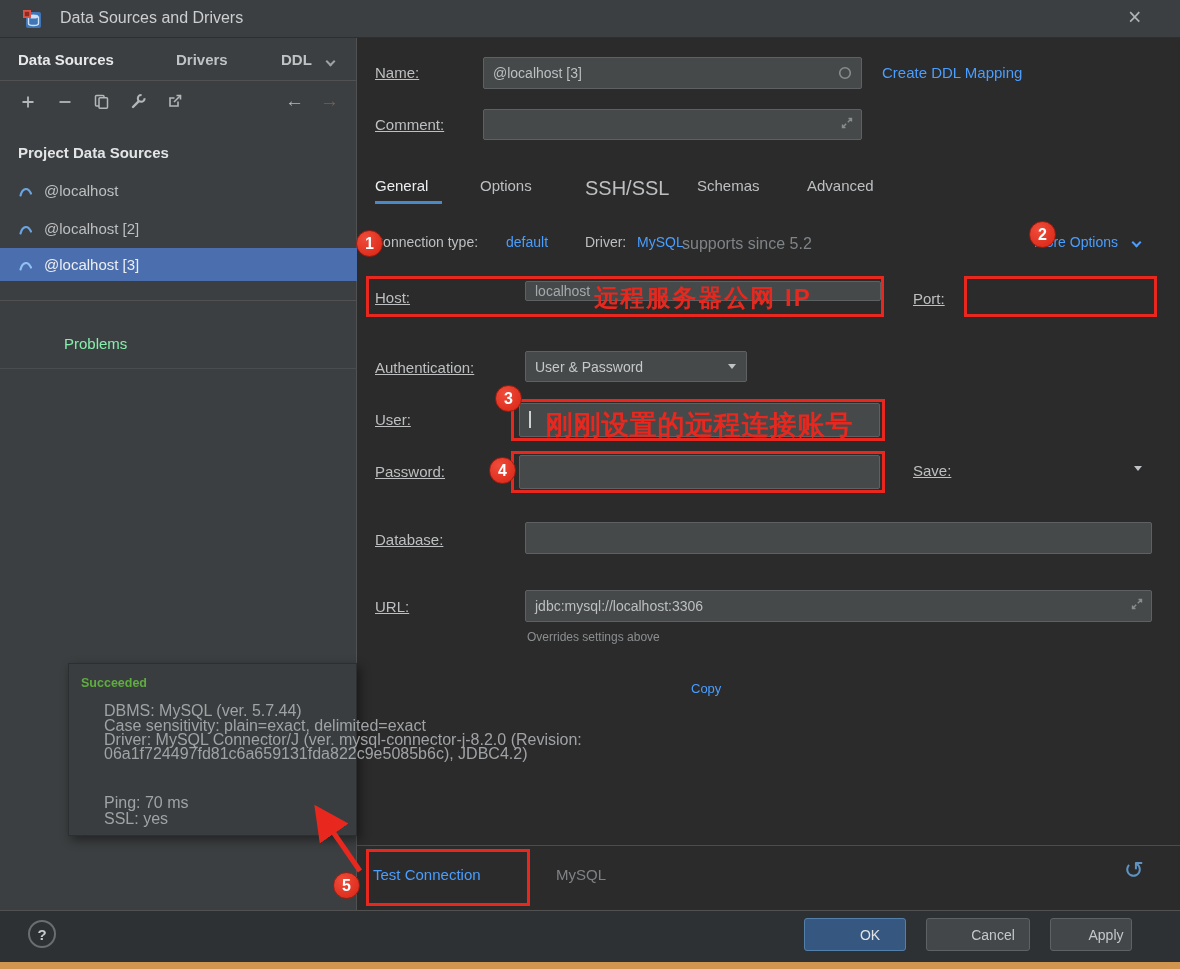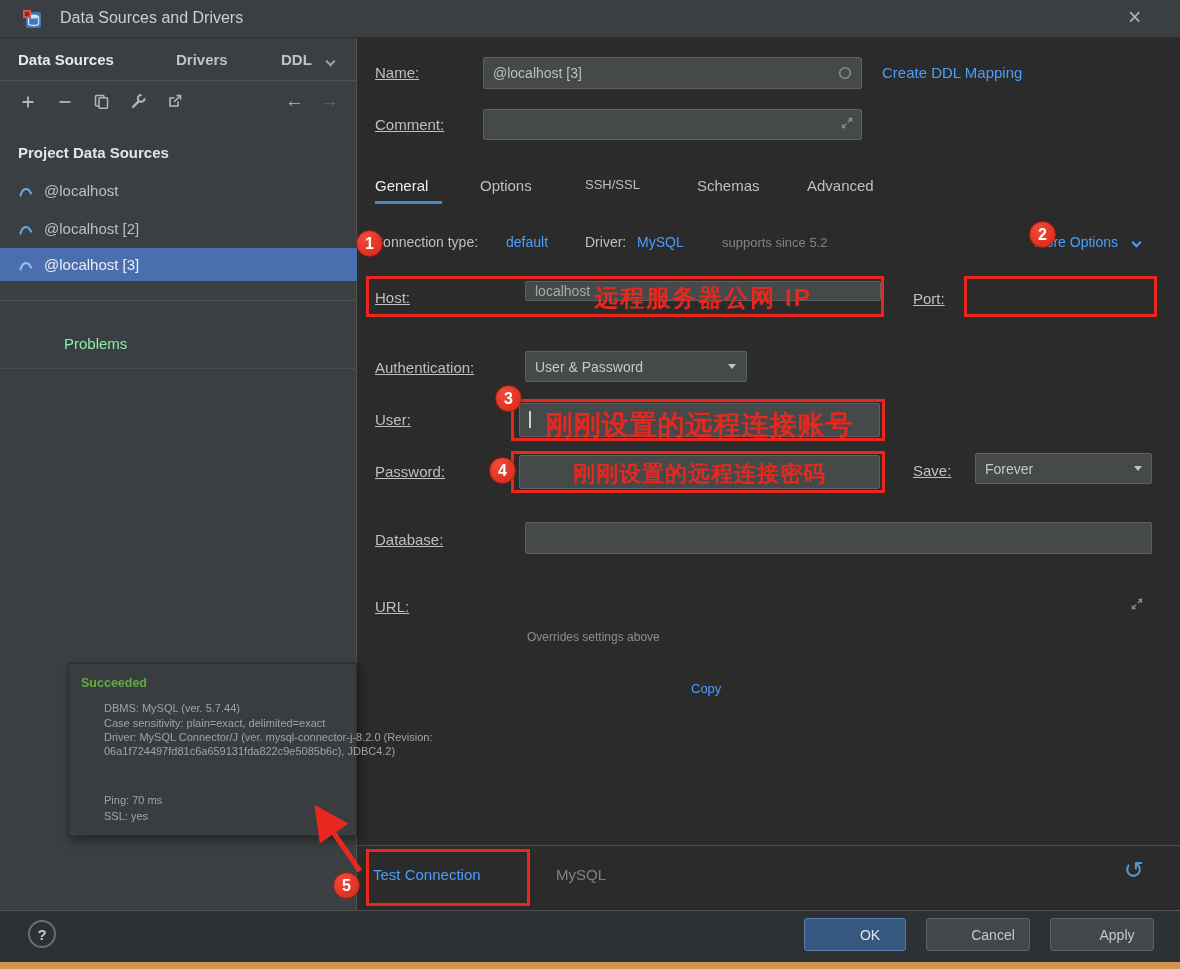--- a/index.html
+++ b/index.html
@@ -112,7 +112,7 @@
 
   <span class="a" style="left:375px;top:177px;font-size:15px;color:#eceef0;cursor:pointer">General</span>
   <span class="a" style="left:480px;top:177px;font-size:15px;color:#bdbfc1;cursor:pointer">Options</span>
-  <span class="a" style="left:585px;top:177px;font-size:13px;color:#bdbfc1;cursor:pointer">SSH/SSL</span>
+  <span class="a" style="left:585px;top:177px;font-size:20px;color:#bdbfc1;cursor:pointer">SSH/SSL</span>
   <span class="a" style="left:697px;top:177px;font-size:15px;color:#bdbfc1;cursor:pointer">Schemas</span>
   <span class="a" style="left:807px;top:177px;font-size:15px;color:#bdbfc1;cursor:pointer">Advanced</span>
   <div class="a" style="left:375px;top:201px;width:67px;height:3px;background:#4a88c7"></div>

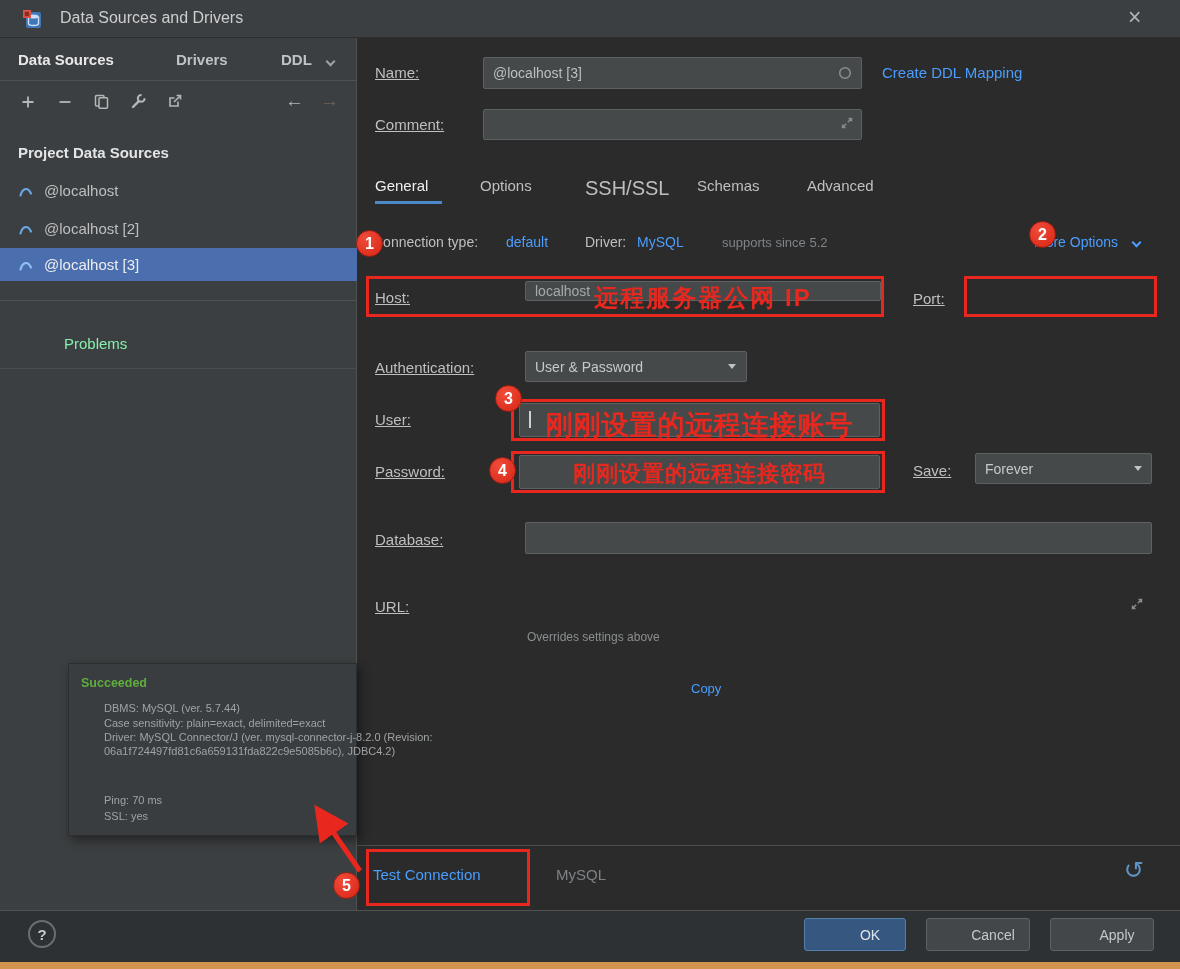--- a/index.html
+++ b/index.html
@@ -121,7 +121,7 @@
   <span class="link" style="left:506px;top:234px;font-size:14px">default</span>
   <div class="a" style="left:585px;top:234px;font-size:14px;color:#bdbfc1">Driver:</div>
   <span class="link" style="left:637px;top:234px;font-size:14px">MySQL</span>
-  <div class="note" style="left:722px;top:235px;font-size:13px">supports since 5.2</div>
+  <div class="note" style="left:682px;top:235px;font-size:16px">supports since 5.2</div>
   <span class="link" style="left:1034px;top:234px;font-size:14px">More Options</span>
   <span class="chev" style="left:1133px;top:239px;border-color:#4a9eff"></span>
 

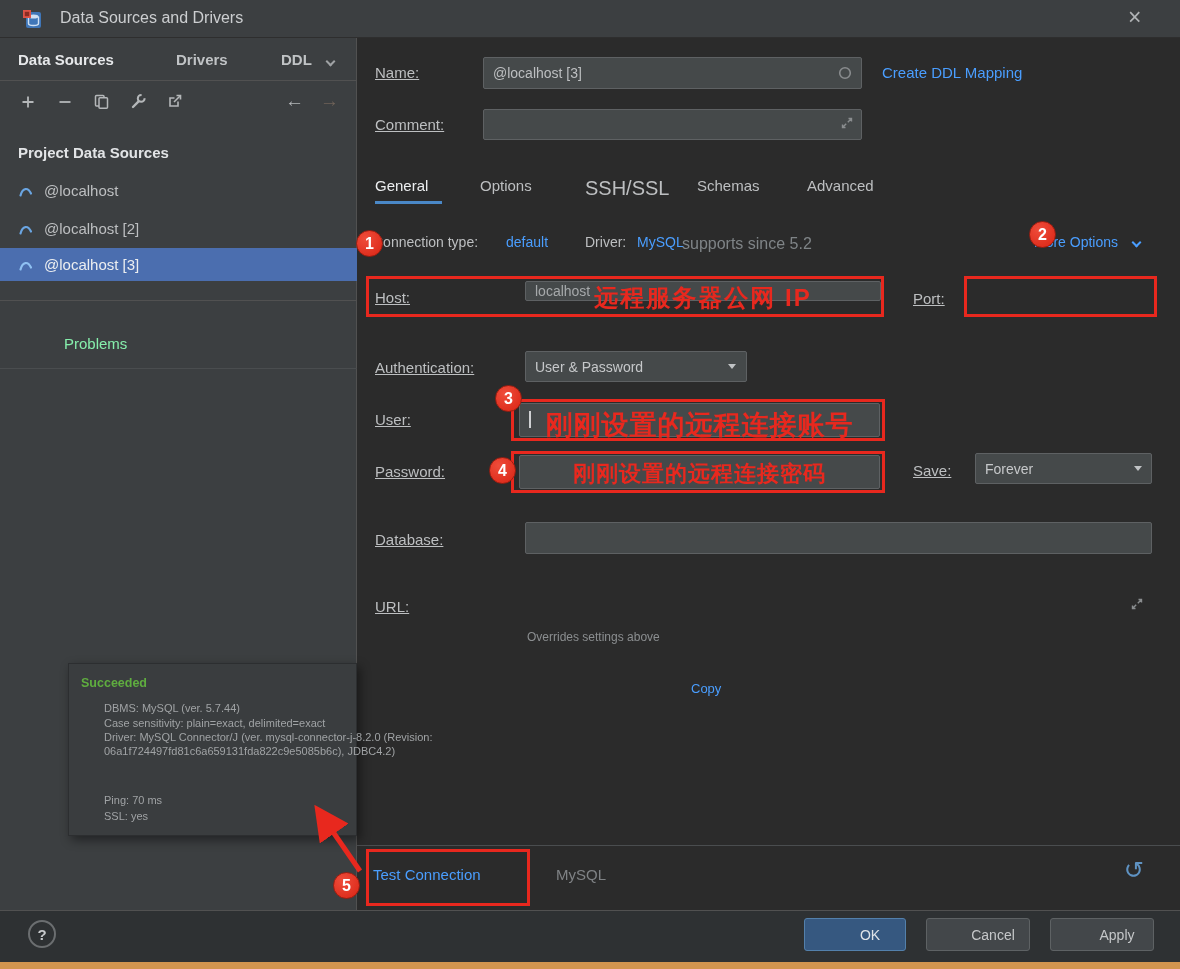--- a/index.html
+++ b/index.html
@@ -199,7 +199,6 @@
 
   <div class="badge" style="left:489px;top:457px">4</div>
   <div class="redbox" style="left:511px;top:451px;width:374px;height:42px"></div>
-  <div class="cn" style="left:519px;top:459px;width:361px;font-size:22px;letter-spacing:1px">刚刚设置的远程连接密码</div>
 
   <div class="badge" style="left:333px;top:872px">5</div>
   <div class="redbox" style="left:366px;top:849px;width:164px;height:57px"></div>

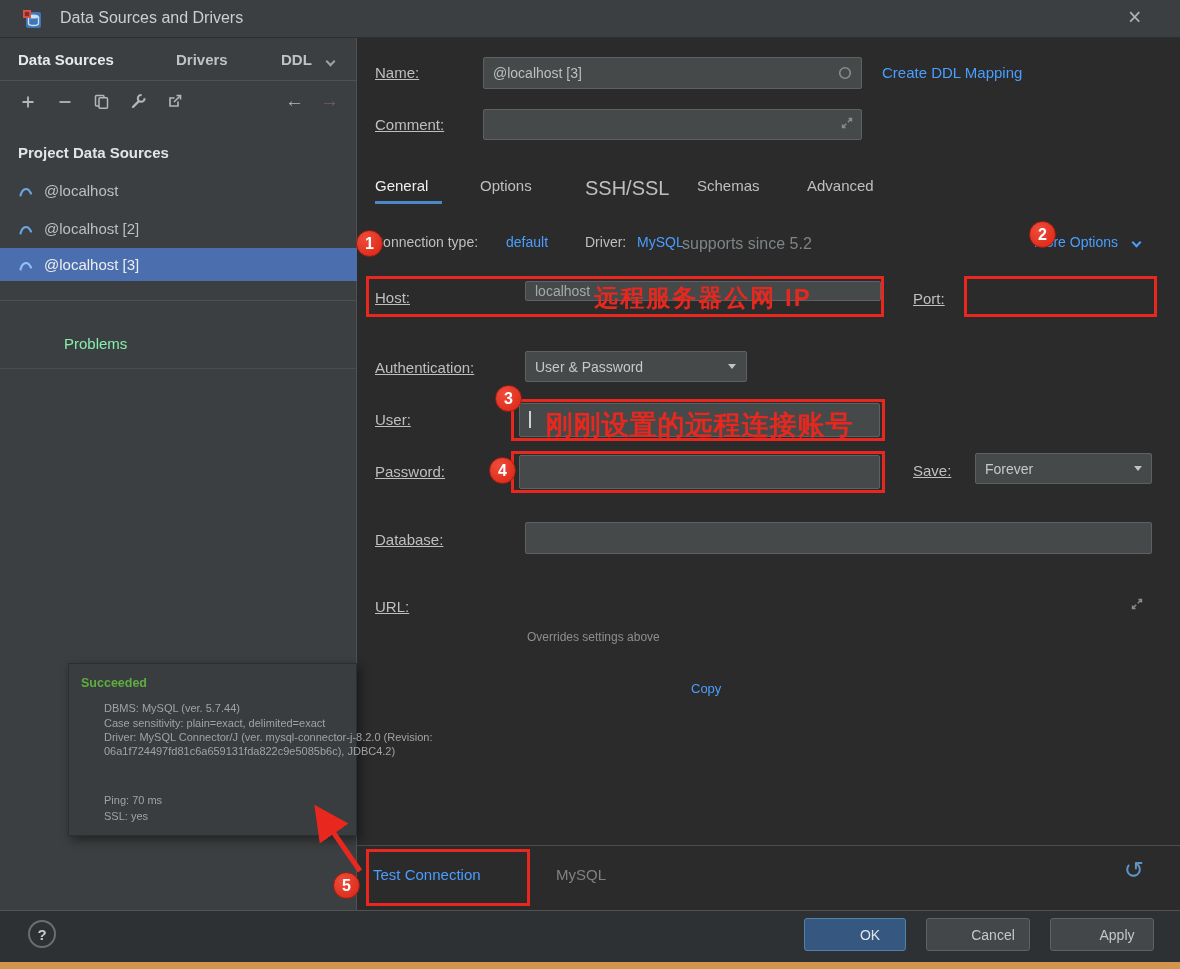--- a/index.html
+++ b/index.html
@@ -148,9 +148,6 @@
     <span></span>
   </div>
   <div class="lbl" style="left:913px;top:462px">Save:</div>
-  <div class="combo" style="left:975px;top:453px;width:177px;height:31px">
-    <span>Forever</span>
-  </div>
   <span class="carrow" style="left:1134px;top:466px"></span>
 
   <div class="lbl" style="left:375px;top:531px">Database:</div>

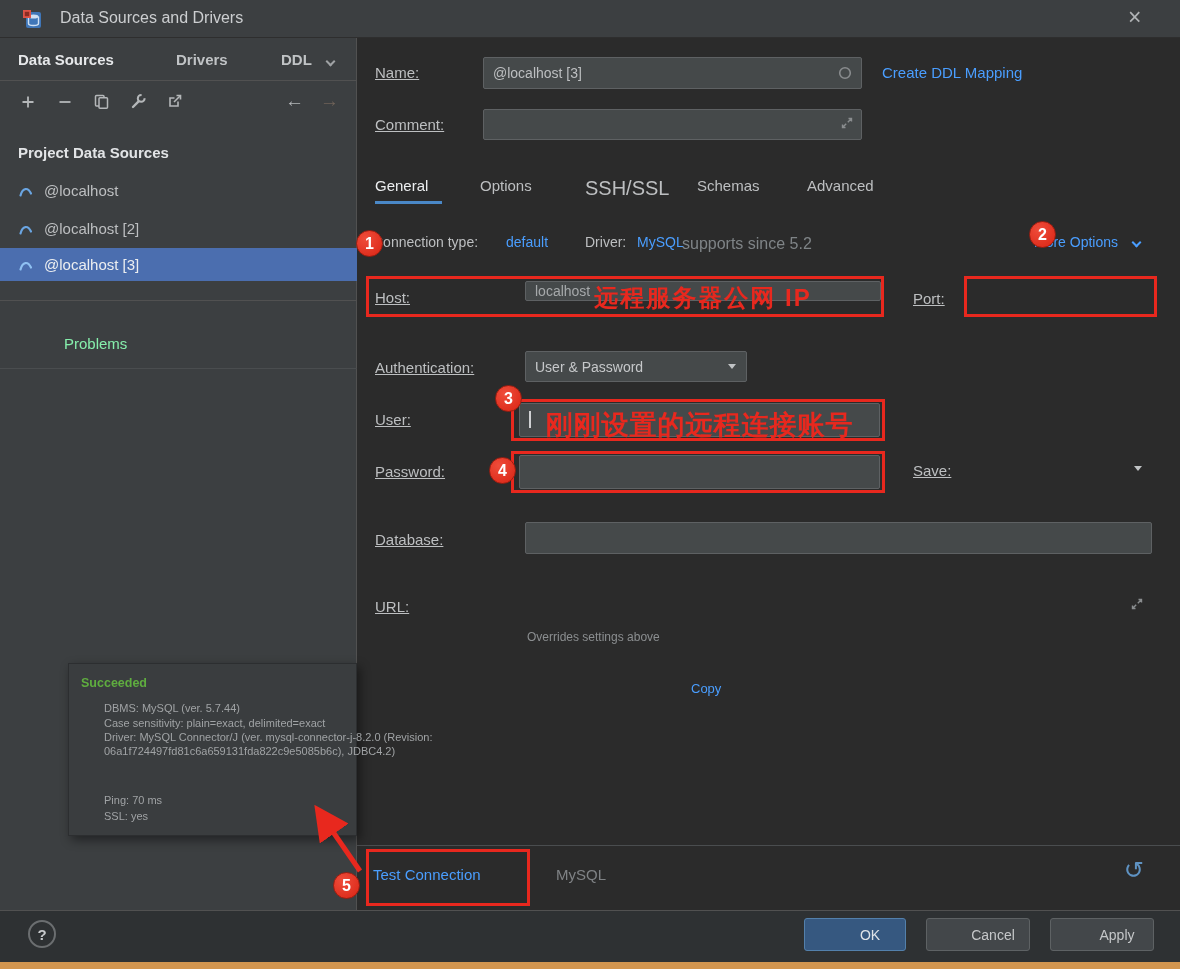--- a/index.html
+++ b/index.html
@@ -156,6 +156,9 @@
   </div>
 
   <div class="lbl" style="left:375px;top:598px">URL:</div>
+  <div class="field" style="left:525px;top:590px;width:627px;height:32px">
+    <span>jdbc:mysql://localhost:3306</span>
+  </div>
   <svg class="a" style="left:1130px;top:597px" width="14" height="14" viewBox="0 0 14 14">
     <path d="M8.5 2.5h3v3 M11.5 2.5 L7.8 6.2 M5.5 11.5h-3v-3 M2.5 11.5 L6.2 7.8" fill="none" stroke="#8a8d8f" stroke-width="1.4"></path>
   </svg>

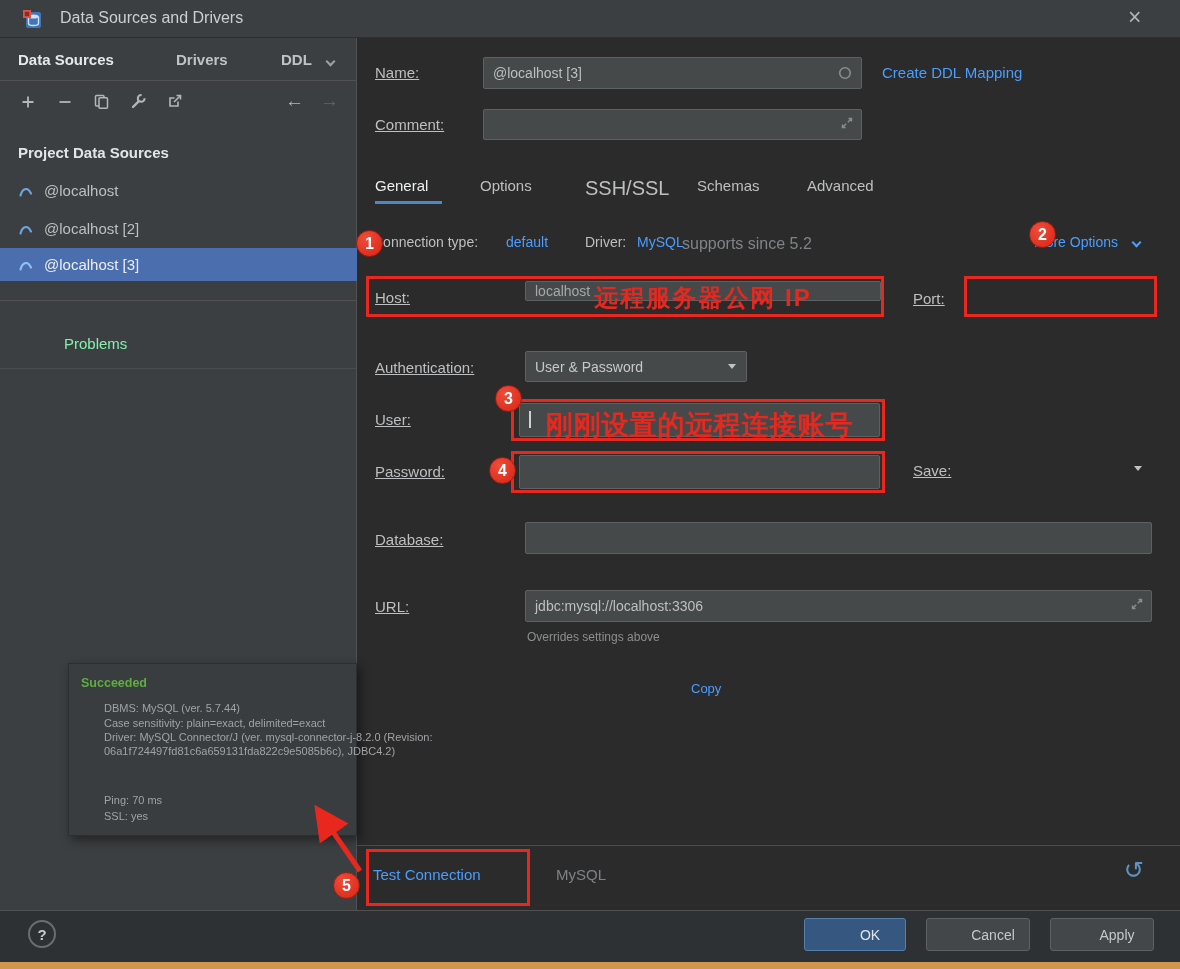--- a/index.html
+++ b/index.html
@@ -19,7 +19,7 @@
   .stab { position:absolute; font-size:15px; font-weight:bold; color:#c0c3c5; cursor:pointer; white-space:nowrap; }
   .ds-label { position:absolute; font-size:15px; white-space:nowrap; }
   .btn { position:absolute; display:flex; align-items:center; justify-content:center; font-size:14px; border-radius:3px; cursor:pointer;padding-left:30px; }
-  .tline { position:absolute; font-size:11px; color:#a0a3a5; white-space:nowrap;padding-left:23px; }
+  .tline { position:absolute; font-size:16px; color:#a0a3a5; white-space:nowrap;padding-left:23px; }
 </style>
 </head>
 <body>

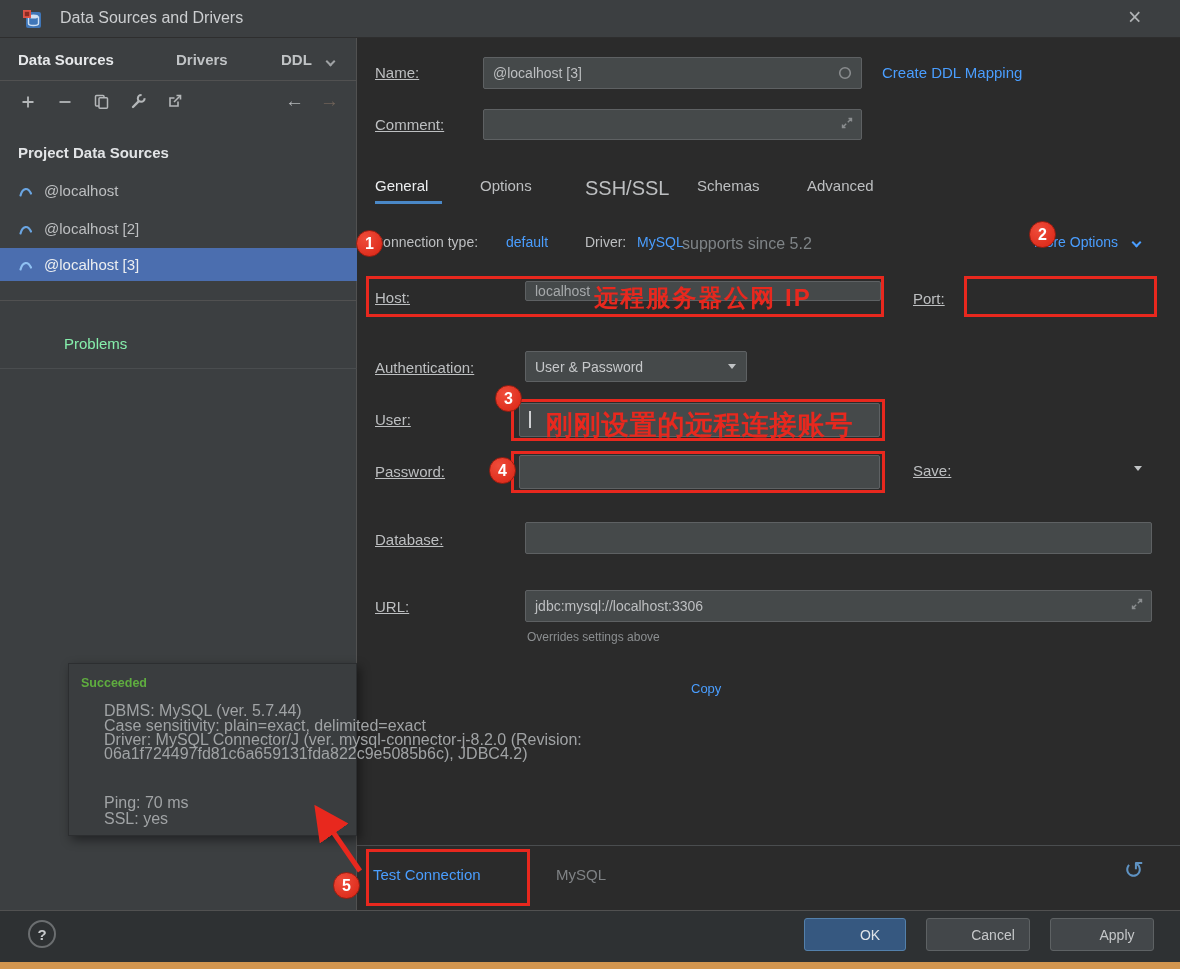--- a/index.html
+++ b/index.html
@@ -184,7 +184,7 @@
   <div class="a" style="left:28px;top:920px;width:28px;height:28px;border:2px solid #6b6e70;border-radius:50%;display:flex;align-items:center;justify-content:center;font-size:15px;font-weight:bold;color:#c8cacc;cursor:pointer">?</div>
   <div class="btn" style="left:804px;top:918px;width:102px;height:33px;background:#365880;border:1px solid #5380ab;color:#e0e4e8">OK</div>
   <div class="btn" style="left:926px;top:918px;width:104px;height:33px;background:#43474a;border:1px solid #5e6264;color:#c5c7c9">Cancel</div>
-  <div class="btn" style="left:1050px;top:918px;width:104px;height:33px;background:#43474a;border:1px solid #5e6264;color:#c5c7c9">Apply</div>
+  <div class="btn" style="left:1050px;top:918px;width:82px;height:33px;background:#43474a;border:1px solid #5e6264;color:#c5c7c9">Apply</div>
 
   <div class="badge" style="left:356px;top:230px">1</div>
   <div class="redbox" style="left:366px;top:276px;width:518px;height:41px"></div>

